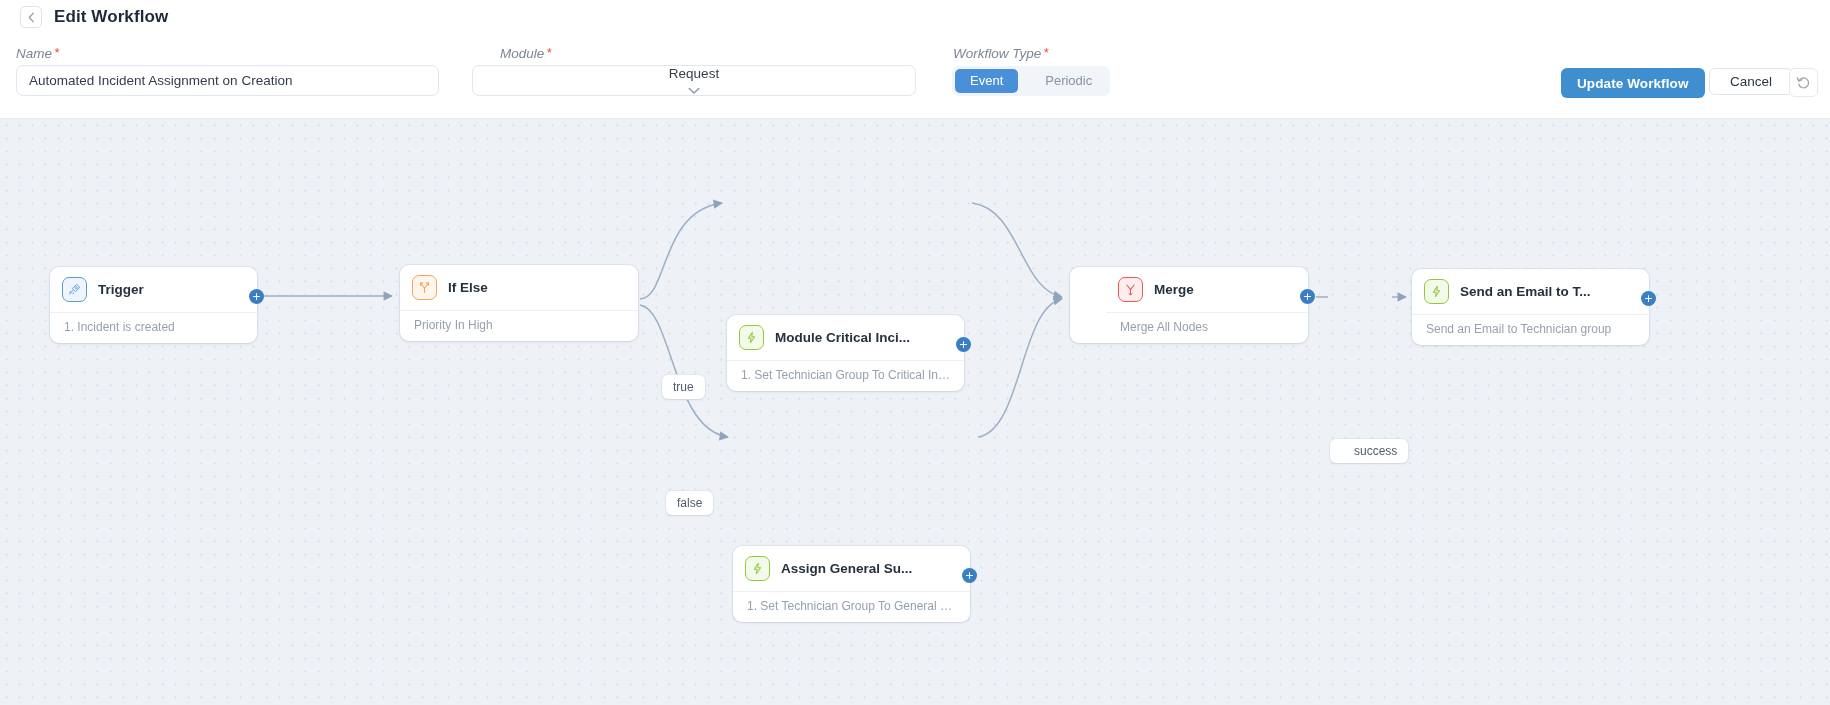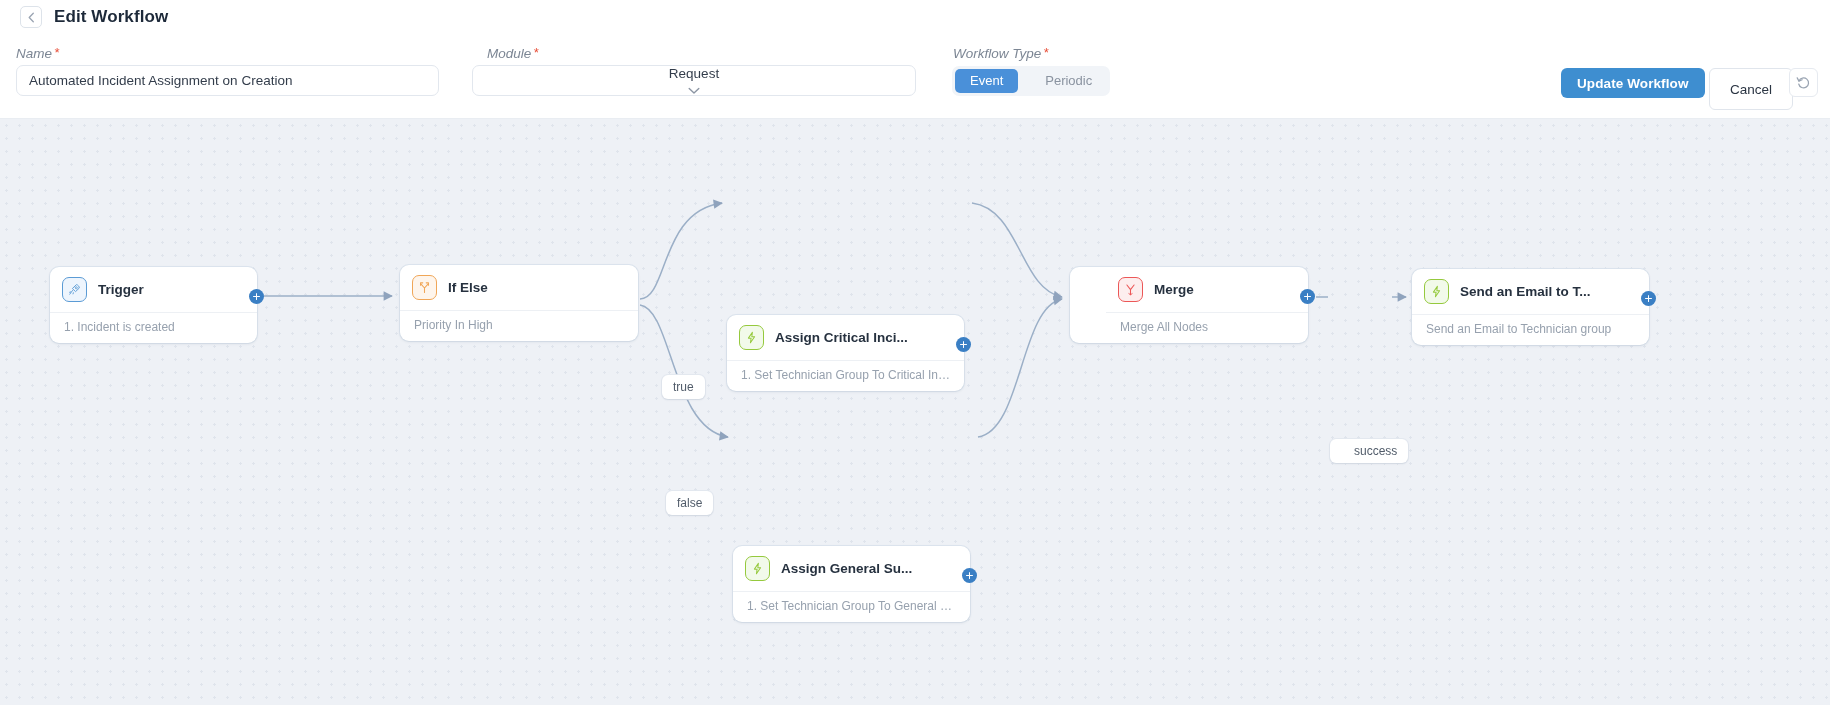--- a/index.html
+++ b/index.html
@@ -140,7 +140,7 @@
   </div>
   <input class="text-input" style="left: 16px; top: 65px; width: 423px;" value="Automated Incident Assignment on Creation">
 
-  <div class="field-label" style="left:487px; top:46px;text-align:right;">
+  <div class="field-label" style="left:500px; top:46px;text-align:right;">
     <span>Module</span><span class="req">*</span>
   </div>
   <div class="select-box" style="left:472px; top:65px; width:444px;flex-direction:column;">

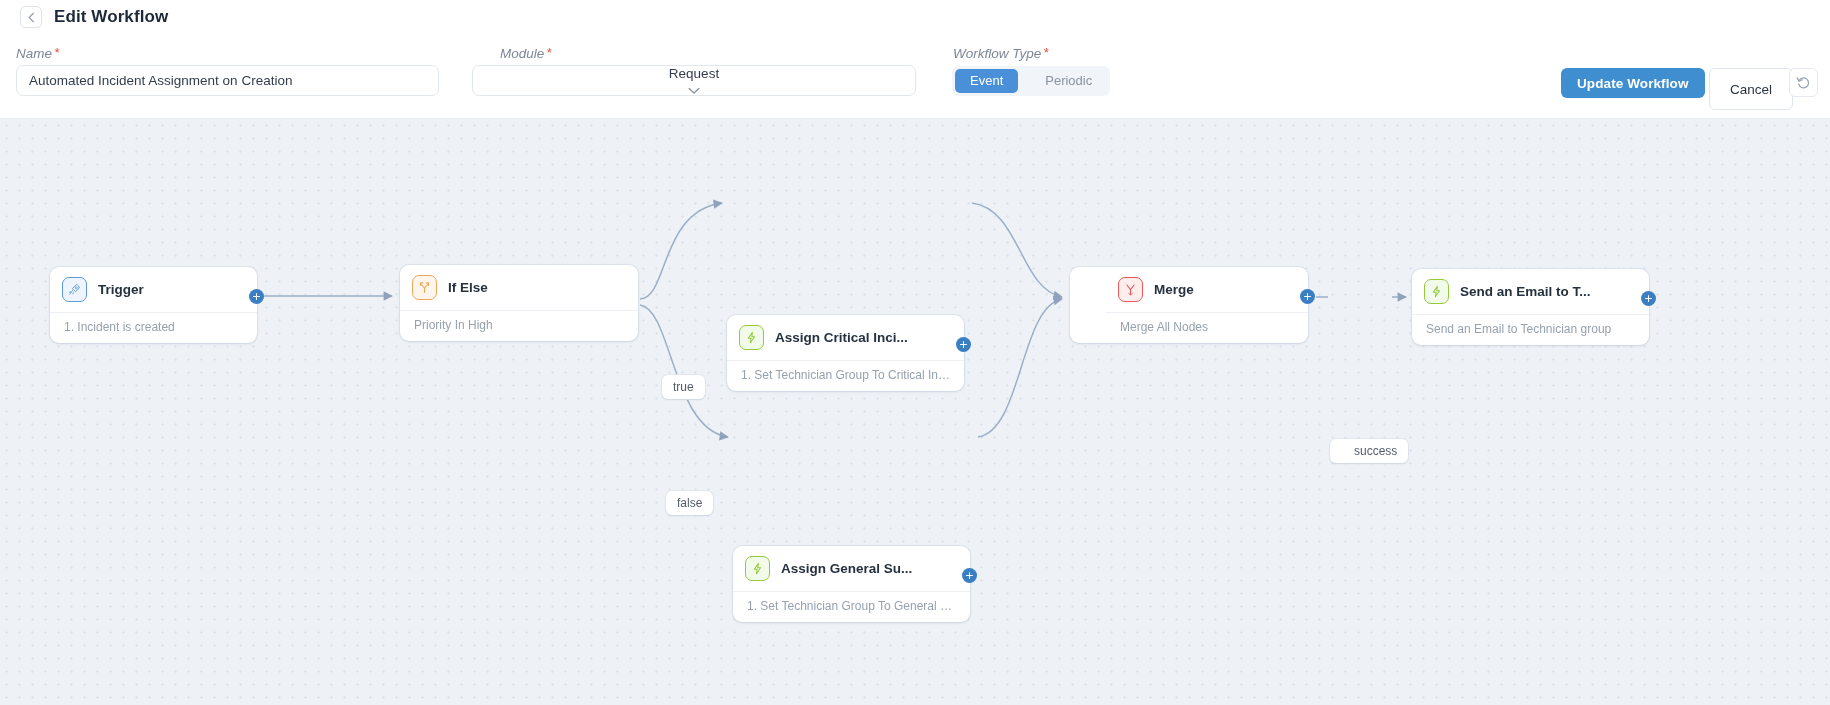--- a/index.html
+++ b/index.html
@@ -60,7 +60,7 @@
     letter-spacing: .1px;
   }
   .btn-secondary {
-    position: absolute; height: 42px; background: #fff; color: #2a3442;
+    position: absolute; height: 27px; background: #fff; color: #2a3442;
     border: 1px solid #e0e5ec; border-radius: 6px; font-size: 13.5px;
     padding: 0 20px; cursor: pointer; font-family: "Liberation Sans", sans-serif;
   }

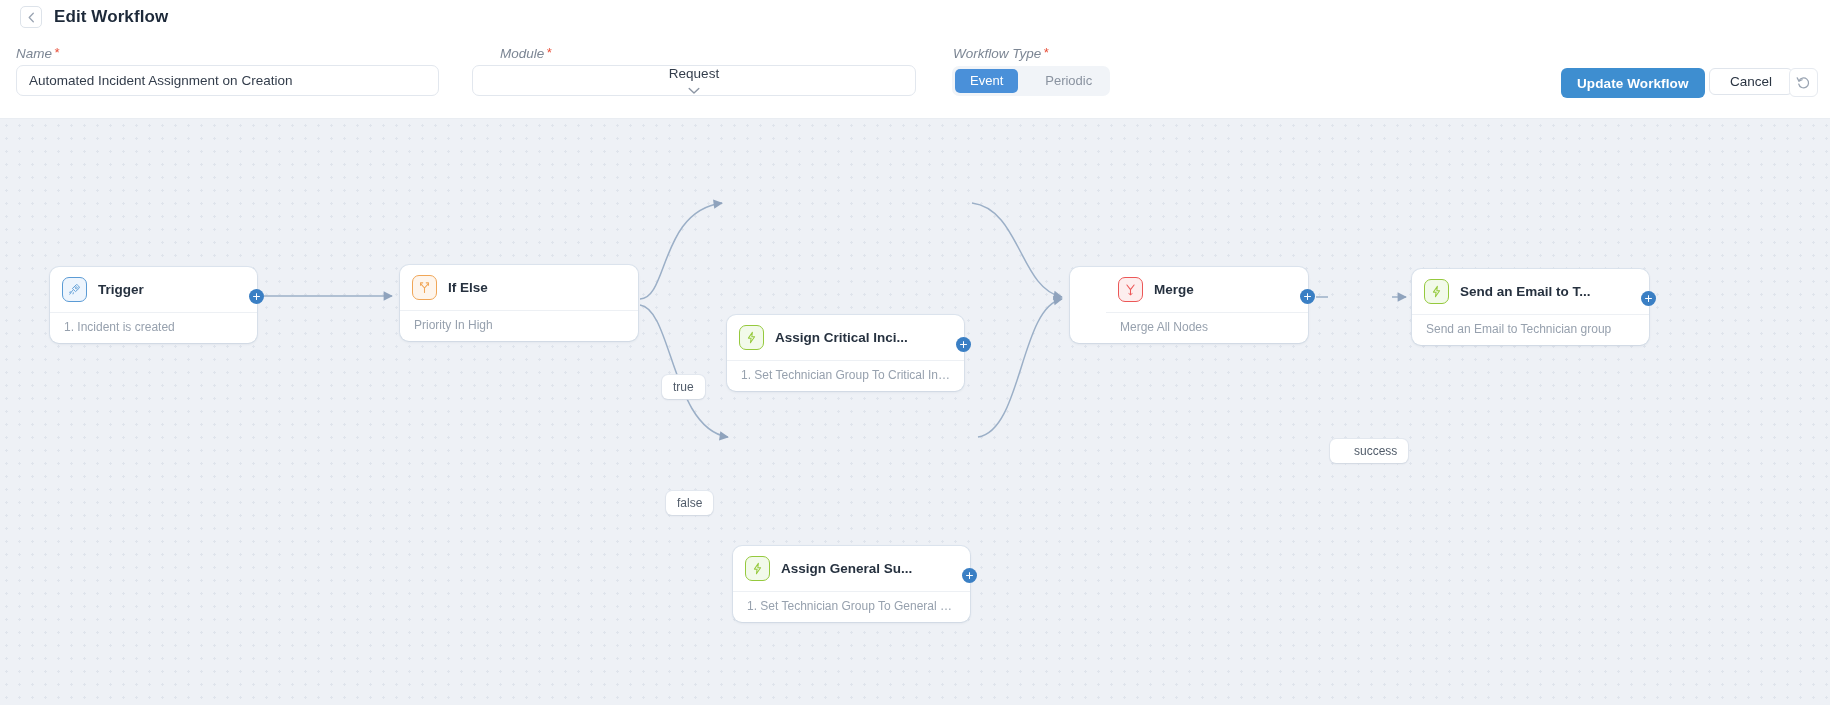--- a/index.html
+++ b/index.html
@@ -227,7 +227,7 @@
           <path d="M9.1 1.6 L4.2 8.8 L7.5 8.8 L6.7 14.4 L11.8 7.1 L8.4 7.1 Z" fill="none" stroke="#95c93d" stroke-width="1.25" stroke-linejoin="round"></path>
         </svg>
       </div>
-      <div class="node-title">Assign Critical Inci...</div>
+      <div class="node-title">Module Critical Inci...</div>
     </div>
     <div class="node-body">1. Set Technician Group To Critical Inci...</div>
     <div class="plus" style="right:-7px; top:22px;"></div>

